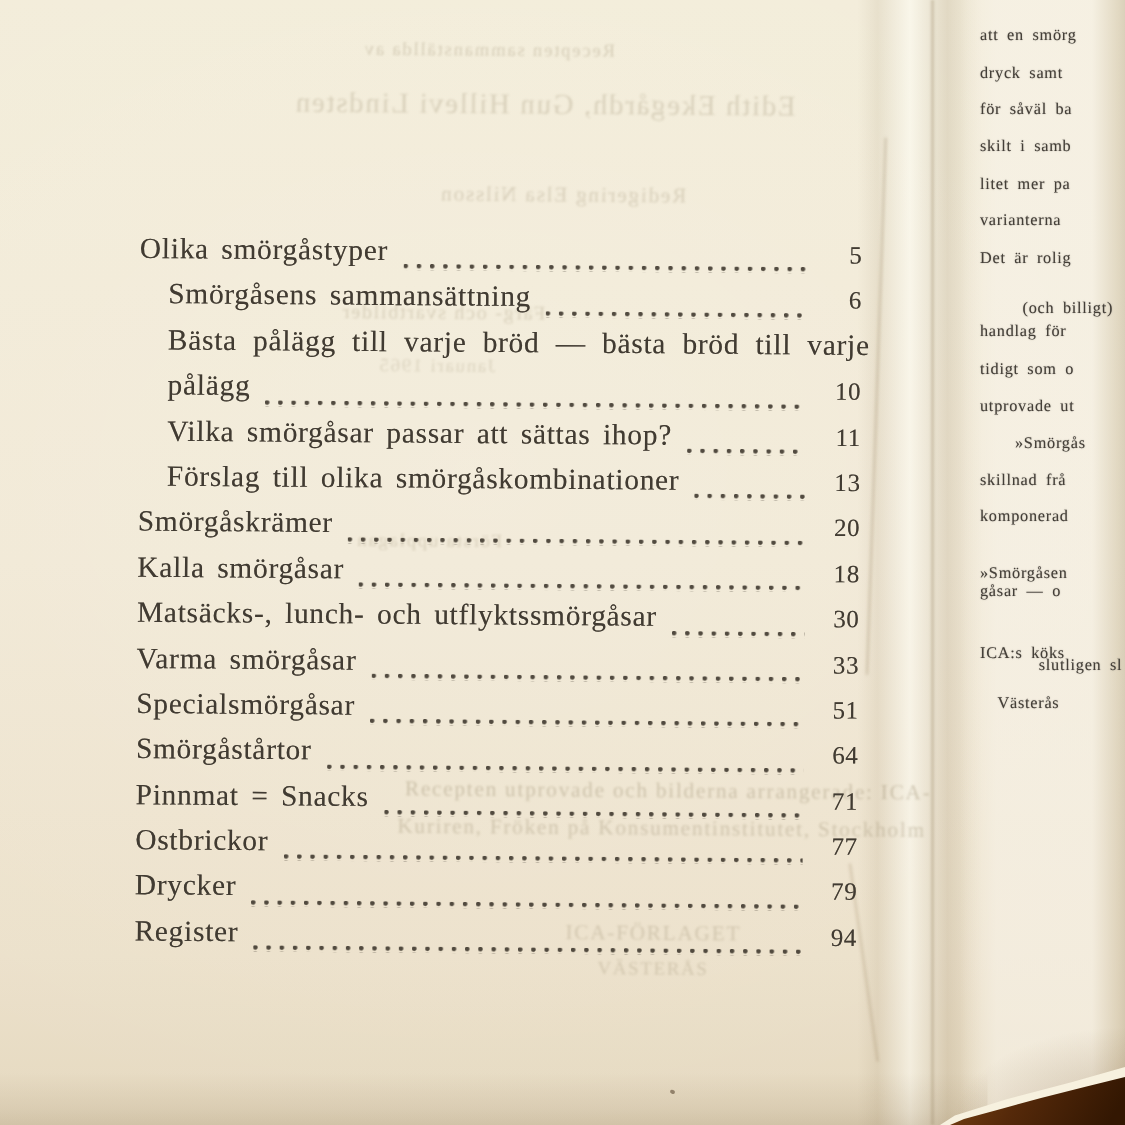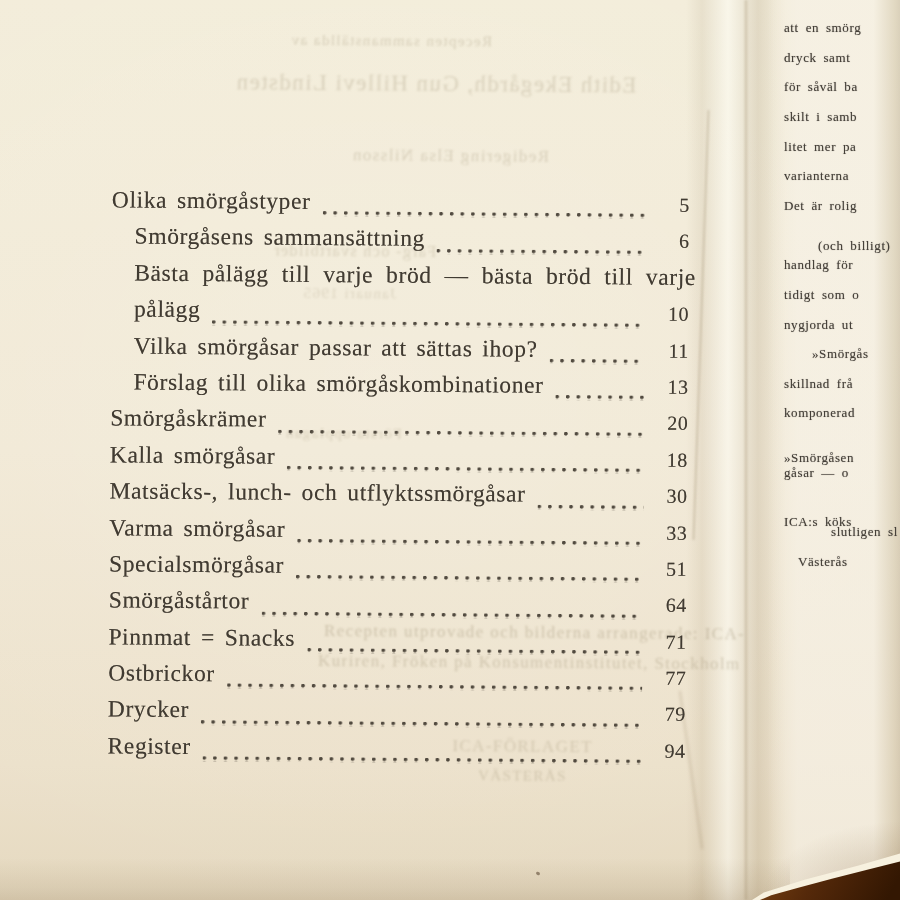--- a/index.html
+++ b/index.html
@@ -189,7 +189,7 @@
       <div class="right-line" style="top: 238px; left: 0px; margin-left: 34px;">(och billigt)</div>
       <div class="right-line" style="top: 257.2px; left: 0px;">handlag för</div>
       <div class="right-line" style="top: 286.85px; left: 0px;">tidigt som o</div>
-      <div class="right-line" style="top: 316.5px; left: 0px;">nygjorda ut</div>
+      <div class="right-line" style="top: 316.5px; left: 0px;">utprovade ut</div>
       <div class="right-line" style="top: 346.15px; left: 14px; margin-left: 14px;">»Smörgås</div>
       <div class="right-line" style="top: 375.8px; left: 0px;">skillnad frå</div>
       <div class="right-line" style="top: 405.45px; left: 0px;">komponerad</div>

